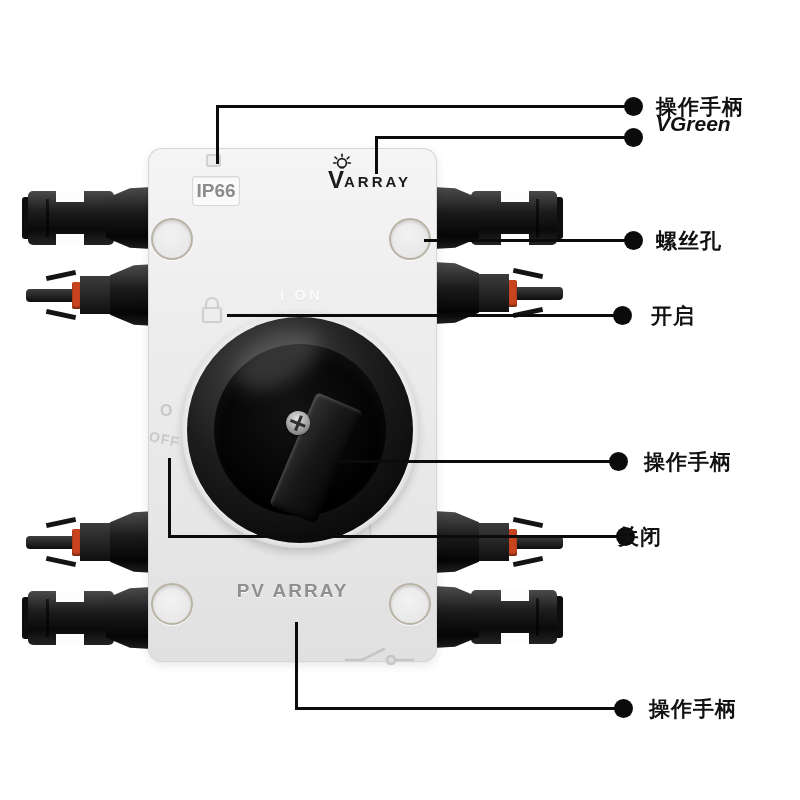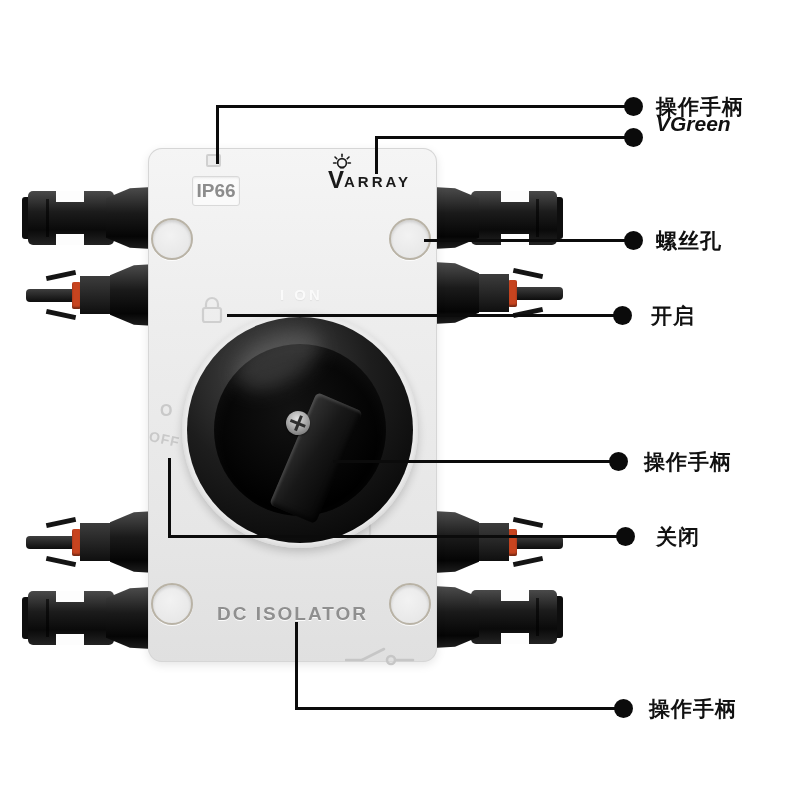--- a/index.html
+++ b/index.html
@@ -252,7 +252,7 @@
   <div class="c-line" style="left:168px; top:458px; width:3px; height:80px;"></div>
   <div class="c-line" style="left:168px; top:535px; width:449px; height:3px;"></div>
   <div class="c-dot" style="left:616px; top:527px;"></div>
-  <div class="c-label" style="left:656px; top:523px;">关闭</div>
+  <div class="c-label" style="left:618px; top:523px;">关闭</div>
 
   <div class="c-line" style="left:295px; top:622px; width:3px; height:88px;"></div>
   <div class="c-line" style="left:295px; top:707px; width:320px; height:3px;"></div>

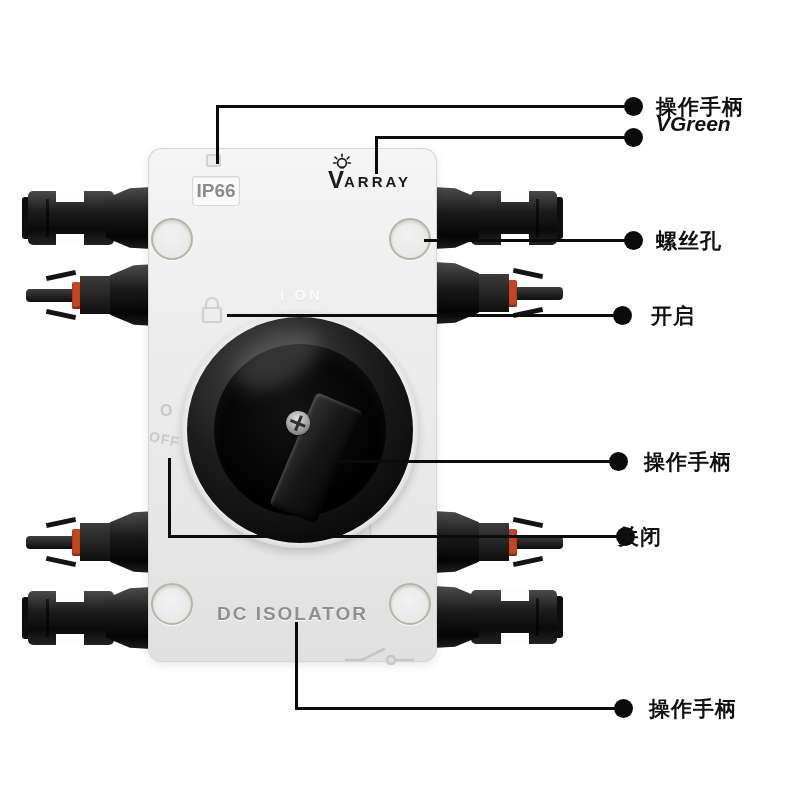--- a/index.html
+++ b/index.html
@@ -215,6 +215,7 @@
       <i class="vv"></i>
     </div>
 
+    <div class="panel-text" style="top:432px;">PV ARRAY</div>
     <div class="panel-text" style="top:455px;">DC ISOLATOR</div>
 
     <svg style="position:absolute; left:197px; top:496px;" width="70" height="28" viewBox="0 0 70 28">

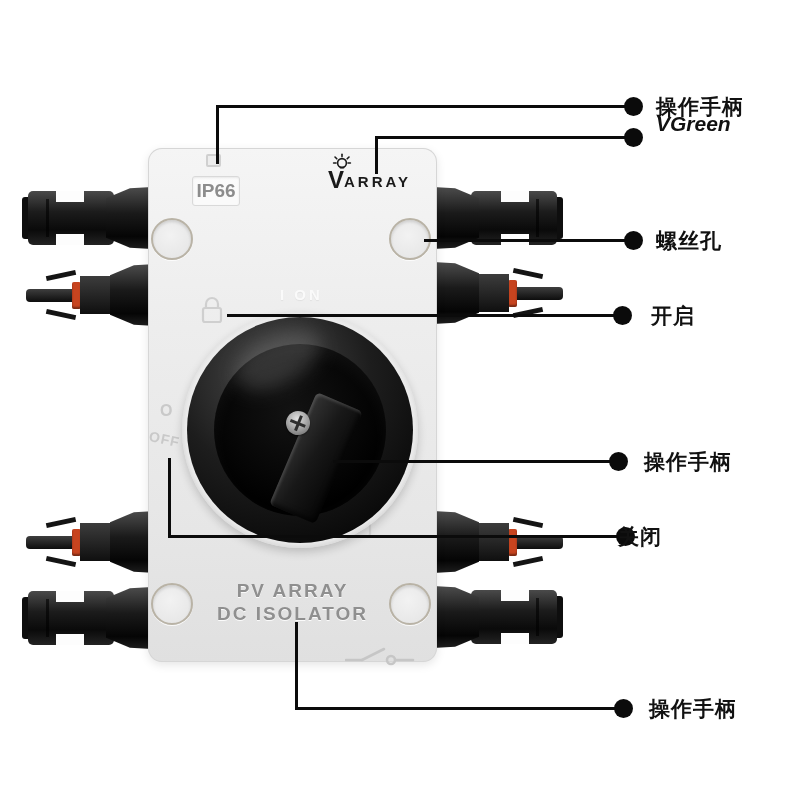--- a/index.html
+++ b/index.html
@@ -216,7 +216,6 @@
     </div>
 
     <div class="panel-text" style="top:432px;">PV ARRAY</div>
-    <div class="panel-text" style="top:455px;">DC ISOLATOR</div>
 
     <svg style="position:absolute; left:197px; top:496px;" width="70" height="28" viewBox="0 0 70 28">
       <g stroke="#c6c6c6" stroke-width="2.6" fill="none" stroke-linecap="round">

